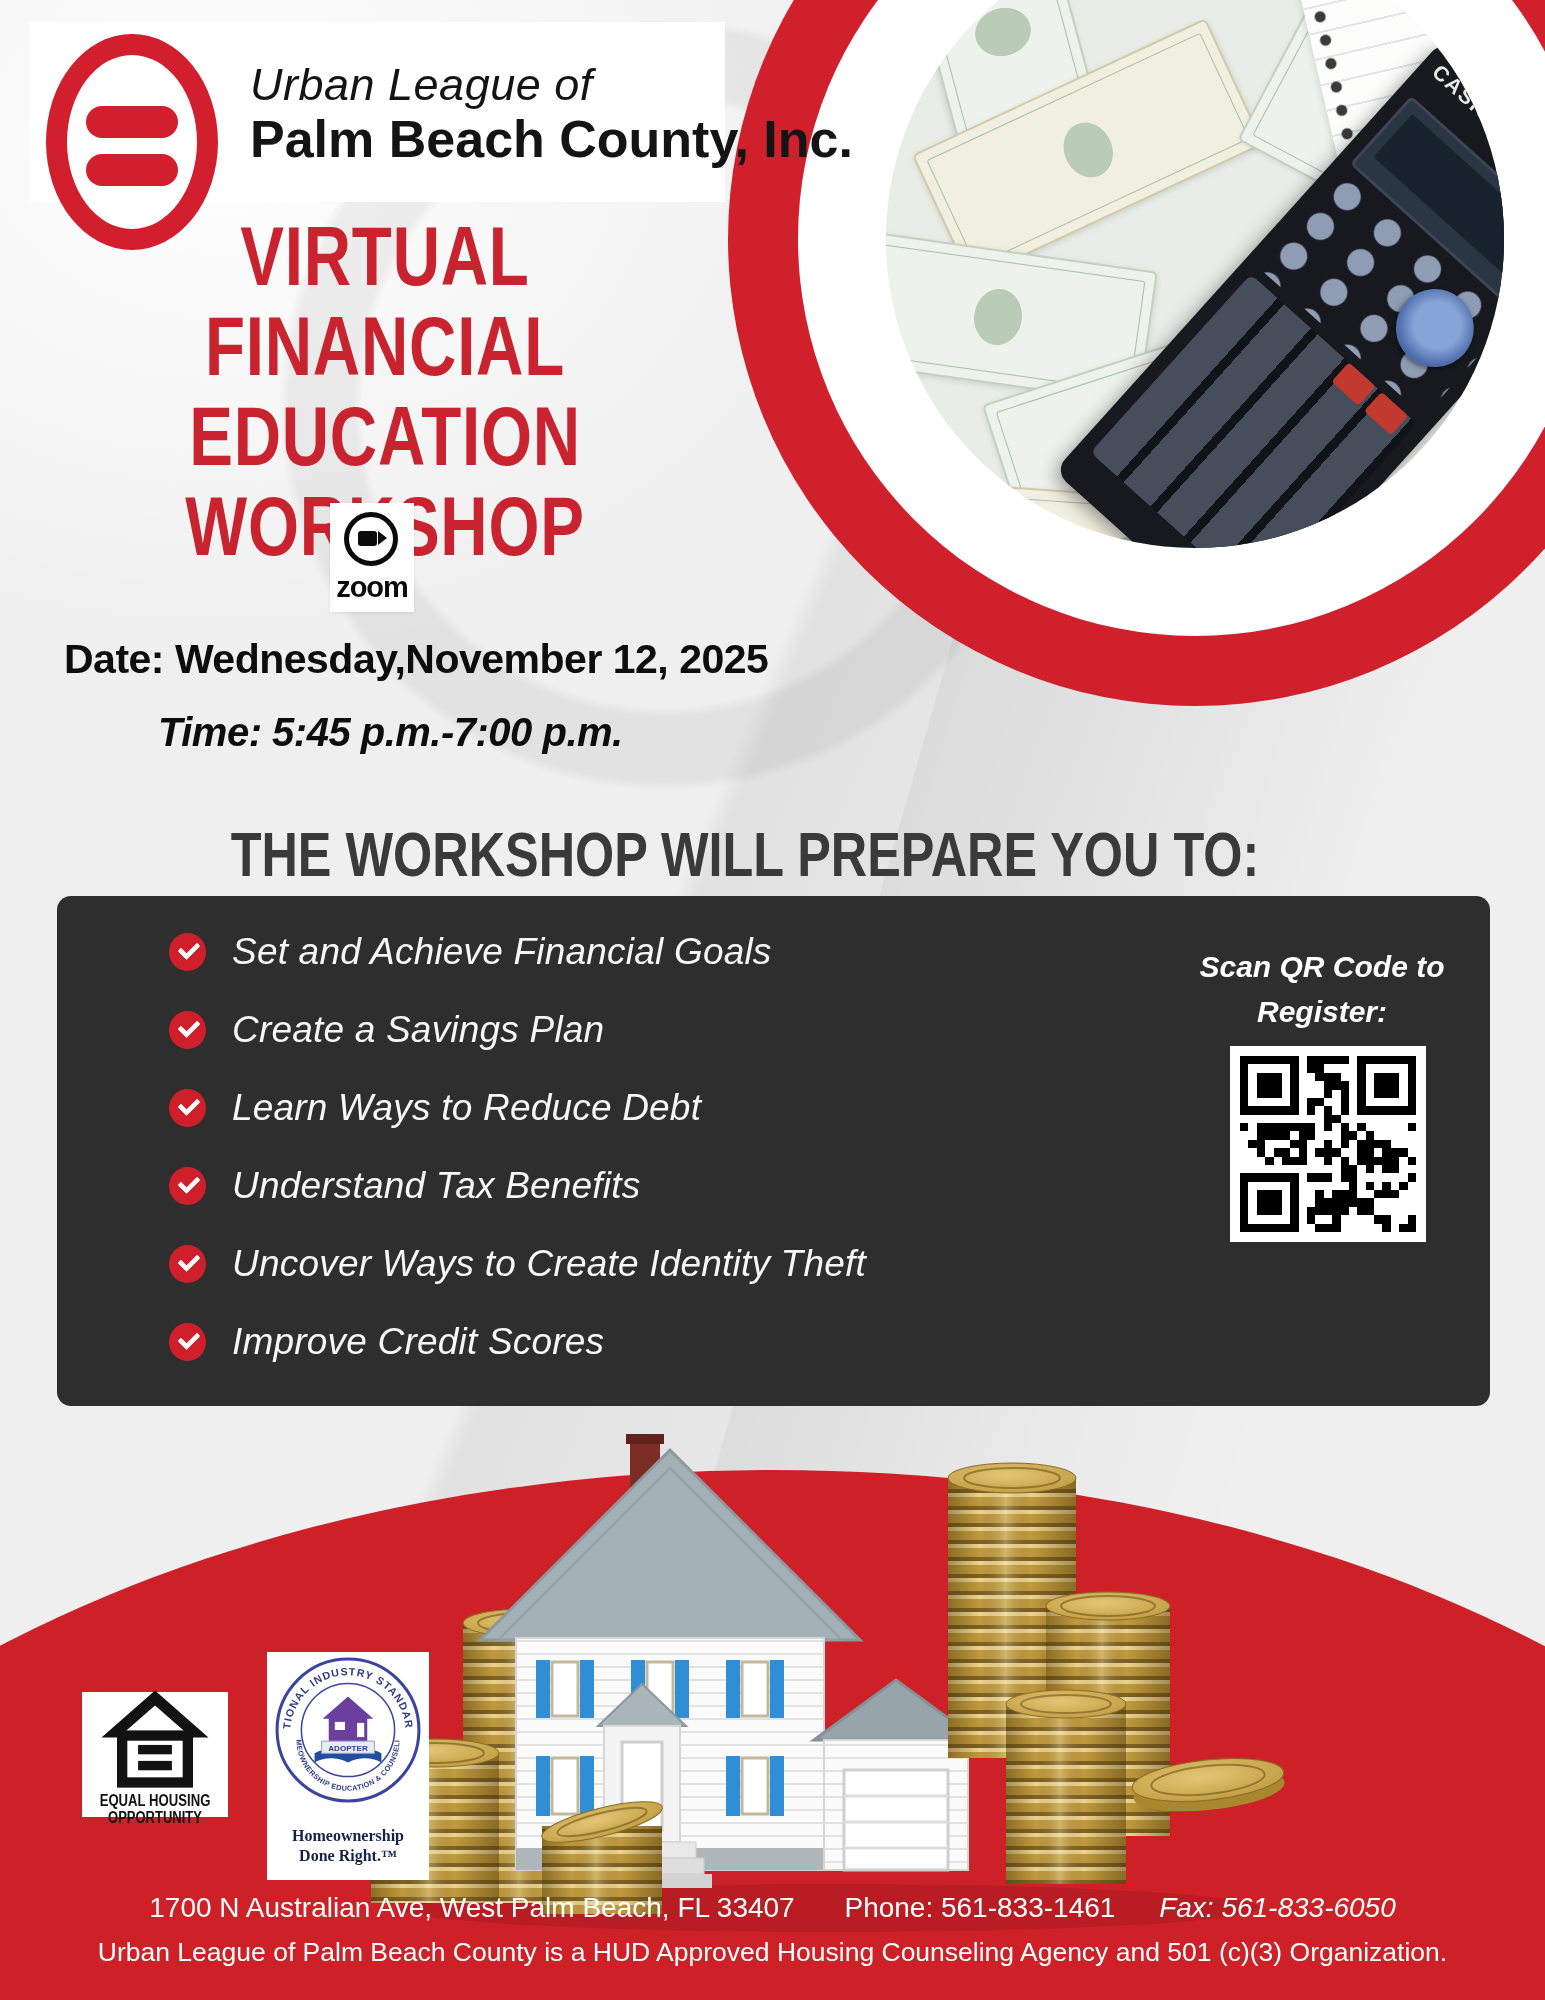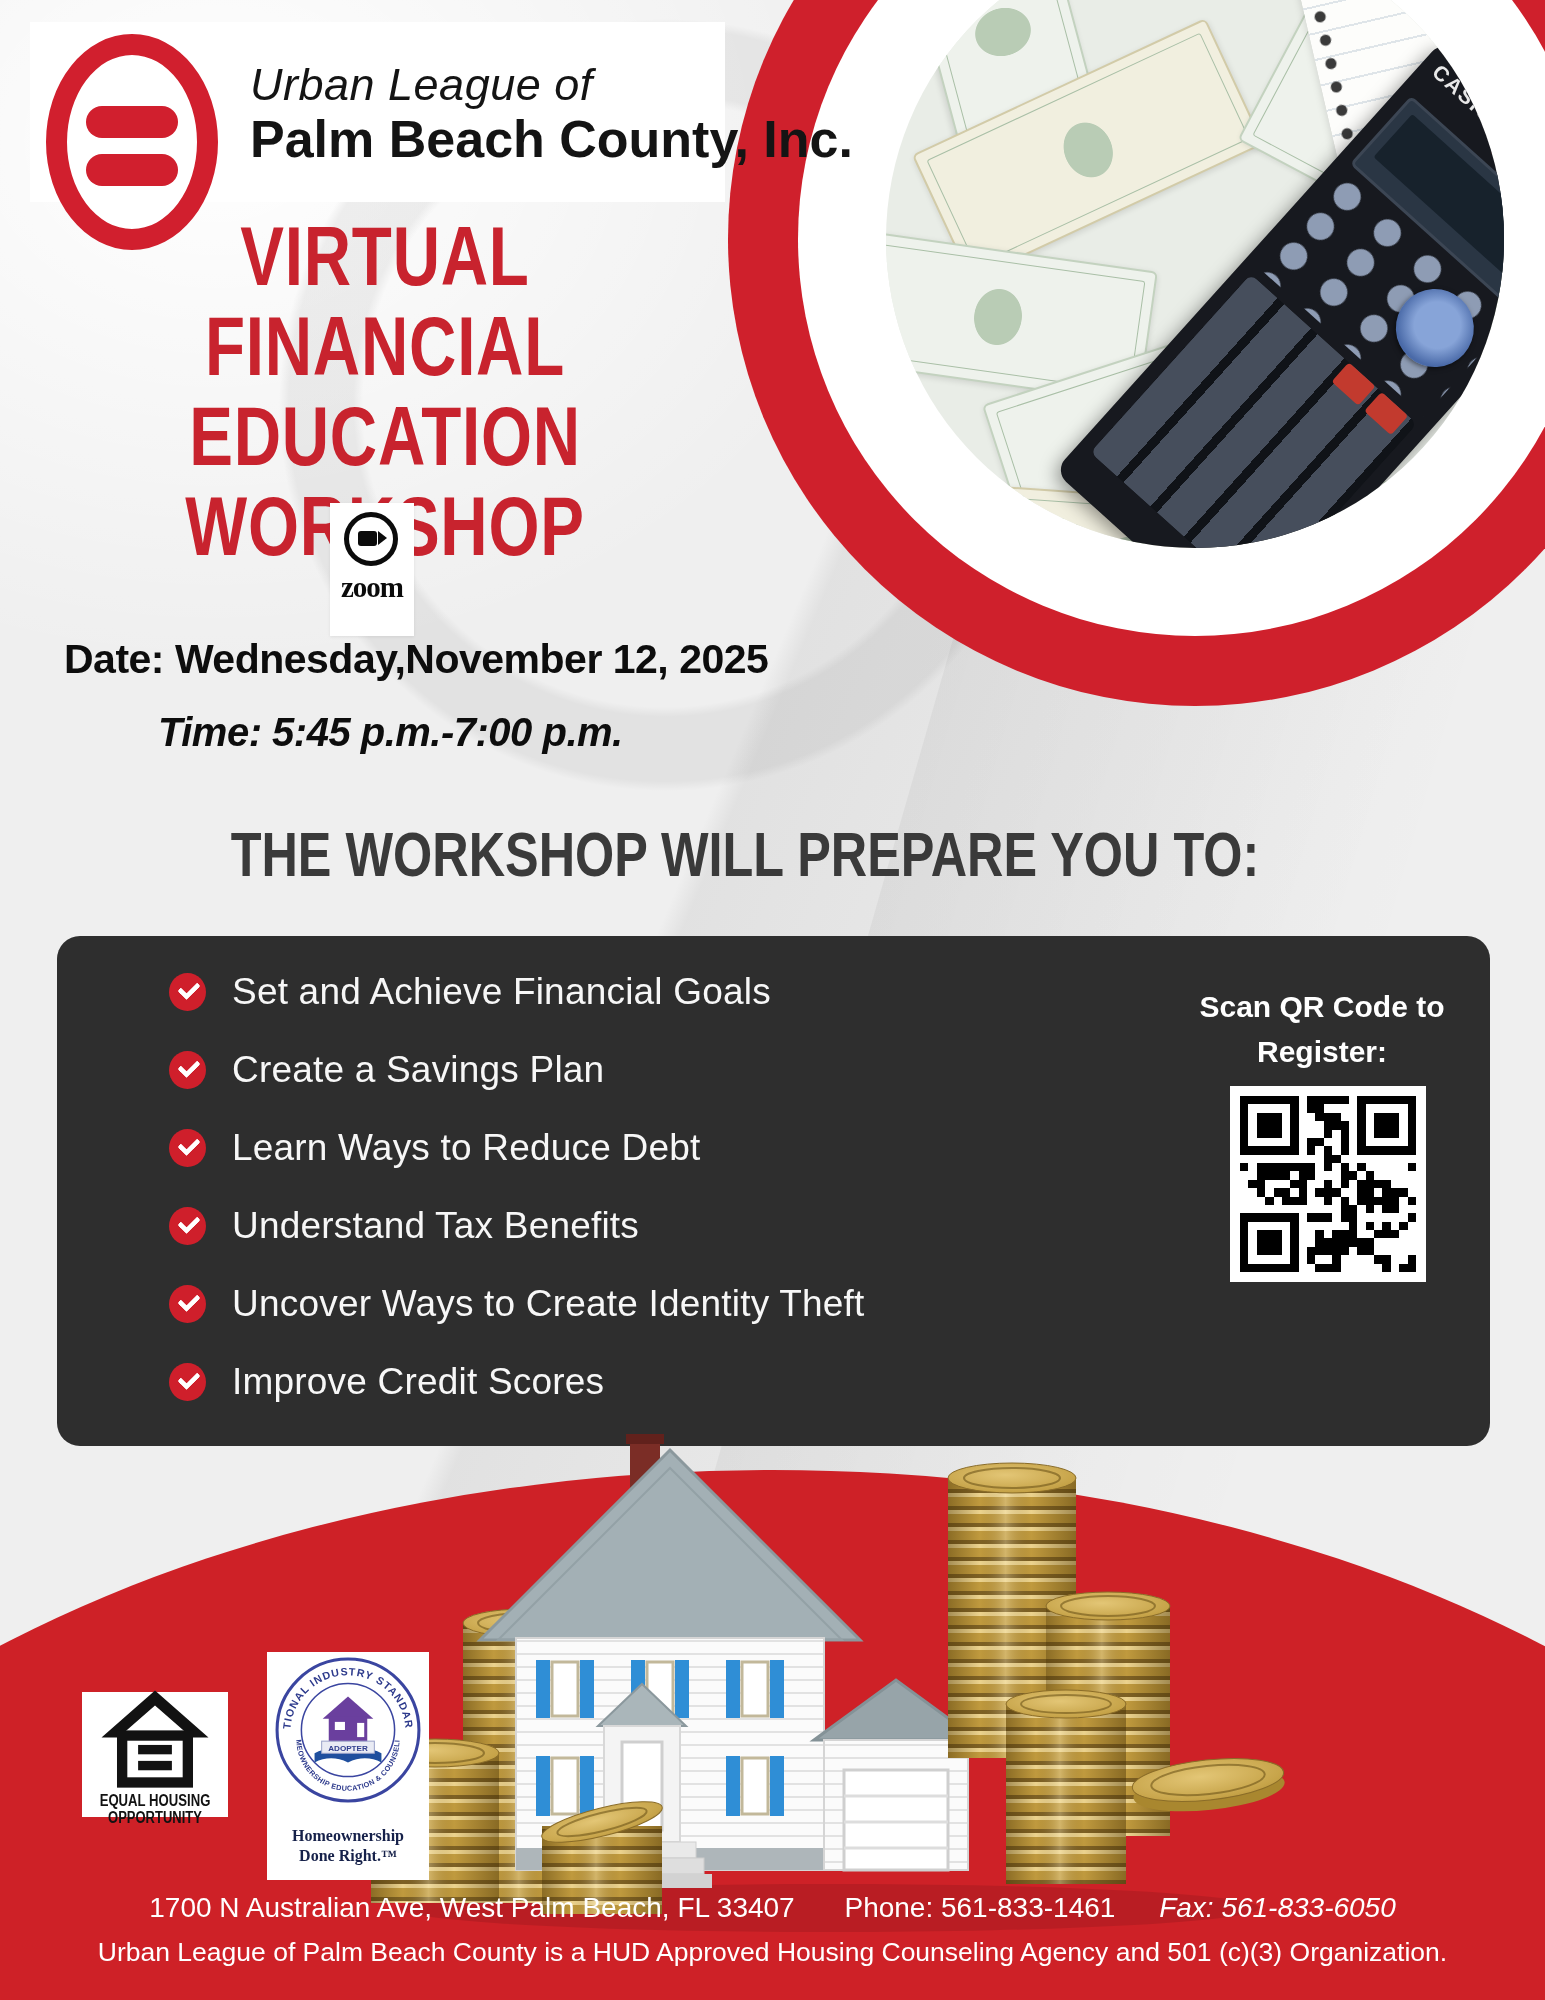--- a/index.html
+++ b/index.html
@@ -60,7 +60,7 @@
     font-weight:800;font-size:84px;line-height:1.07;transform:scaleX(.78);transform-origin:50% 0;letter-spacing:1px;}
 
   
-  .zoom-card{position:absolute;left:330px;top:503px;width:84px;height:133px;background:#ffffff;box-shadow:0 1px 3px rgba(0,0,0,.08);font-family:Liberation Serif, serif;}
+  .zoom-card{position:absolute;left:330px;top:503px;width:84px;height:109px;background:#ffffff;box-shadow:0 1px 3px rgba(0,0,0,.08);}
   .zoom-cam{position:absolute;left:14px;top:9px;width:54px;height:54px;border:5px solid #0b0b0b;border-radius:50%;box-sizing:border-box;}
   .zoom-cam-body{position:absolute;left:9px;top:14px;width:19px;height:15px;background:#0b0b0b;border-radius:3px;}
   .zoom-cam-lens{position:absolute;left:28px;top:14px;width:0;height:0;border-top:7.5px solid transparent;border-bottom:7.5px solid transparent;border-left:9px solid #0b0b0b;transform:translateX(1px);}

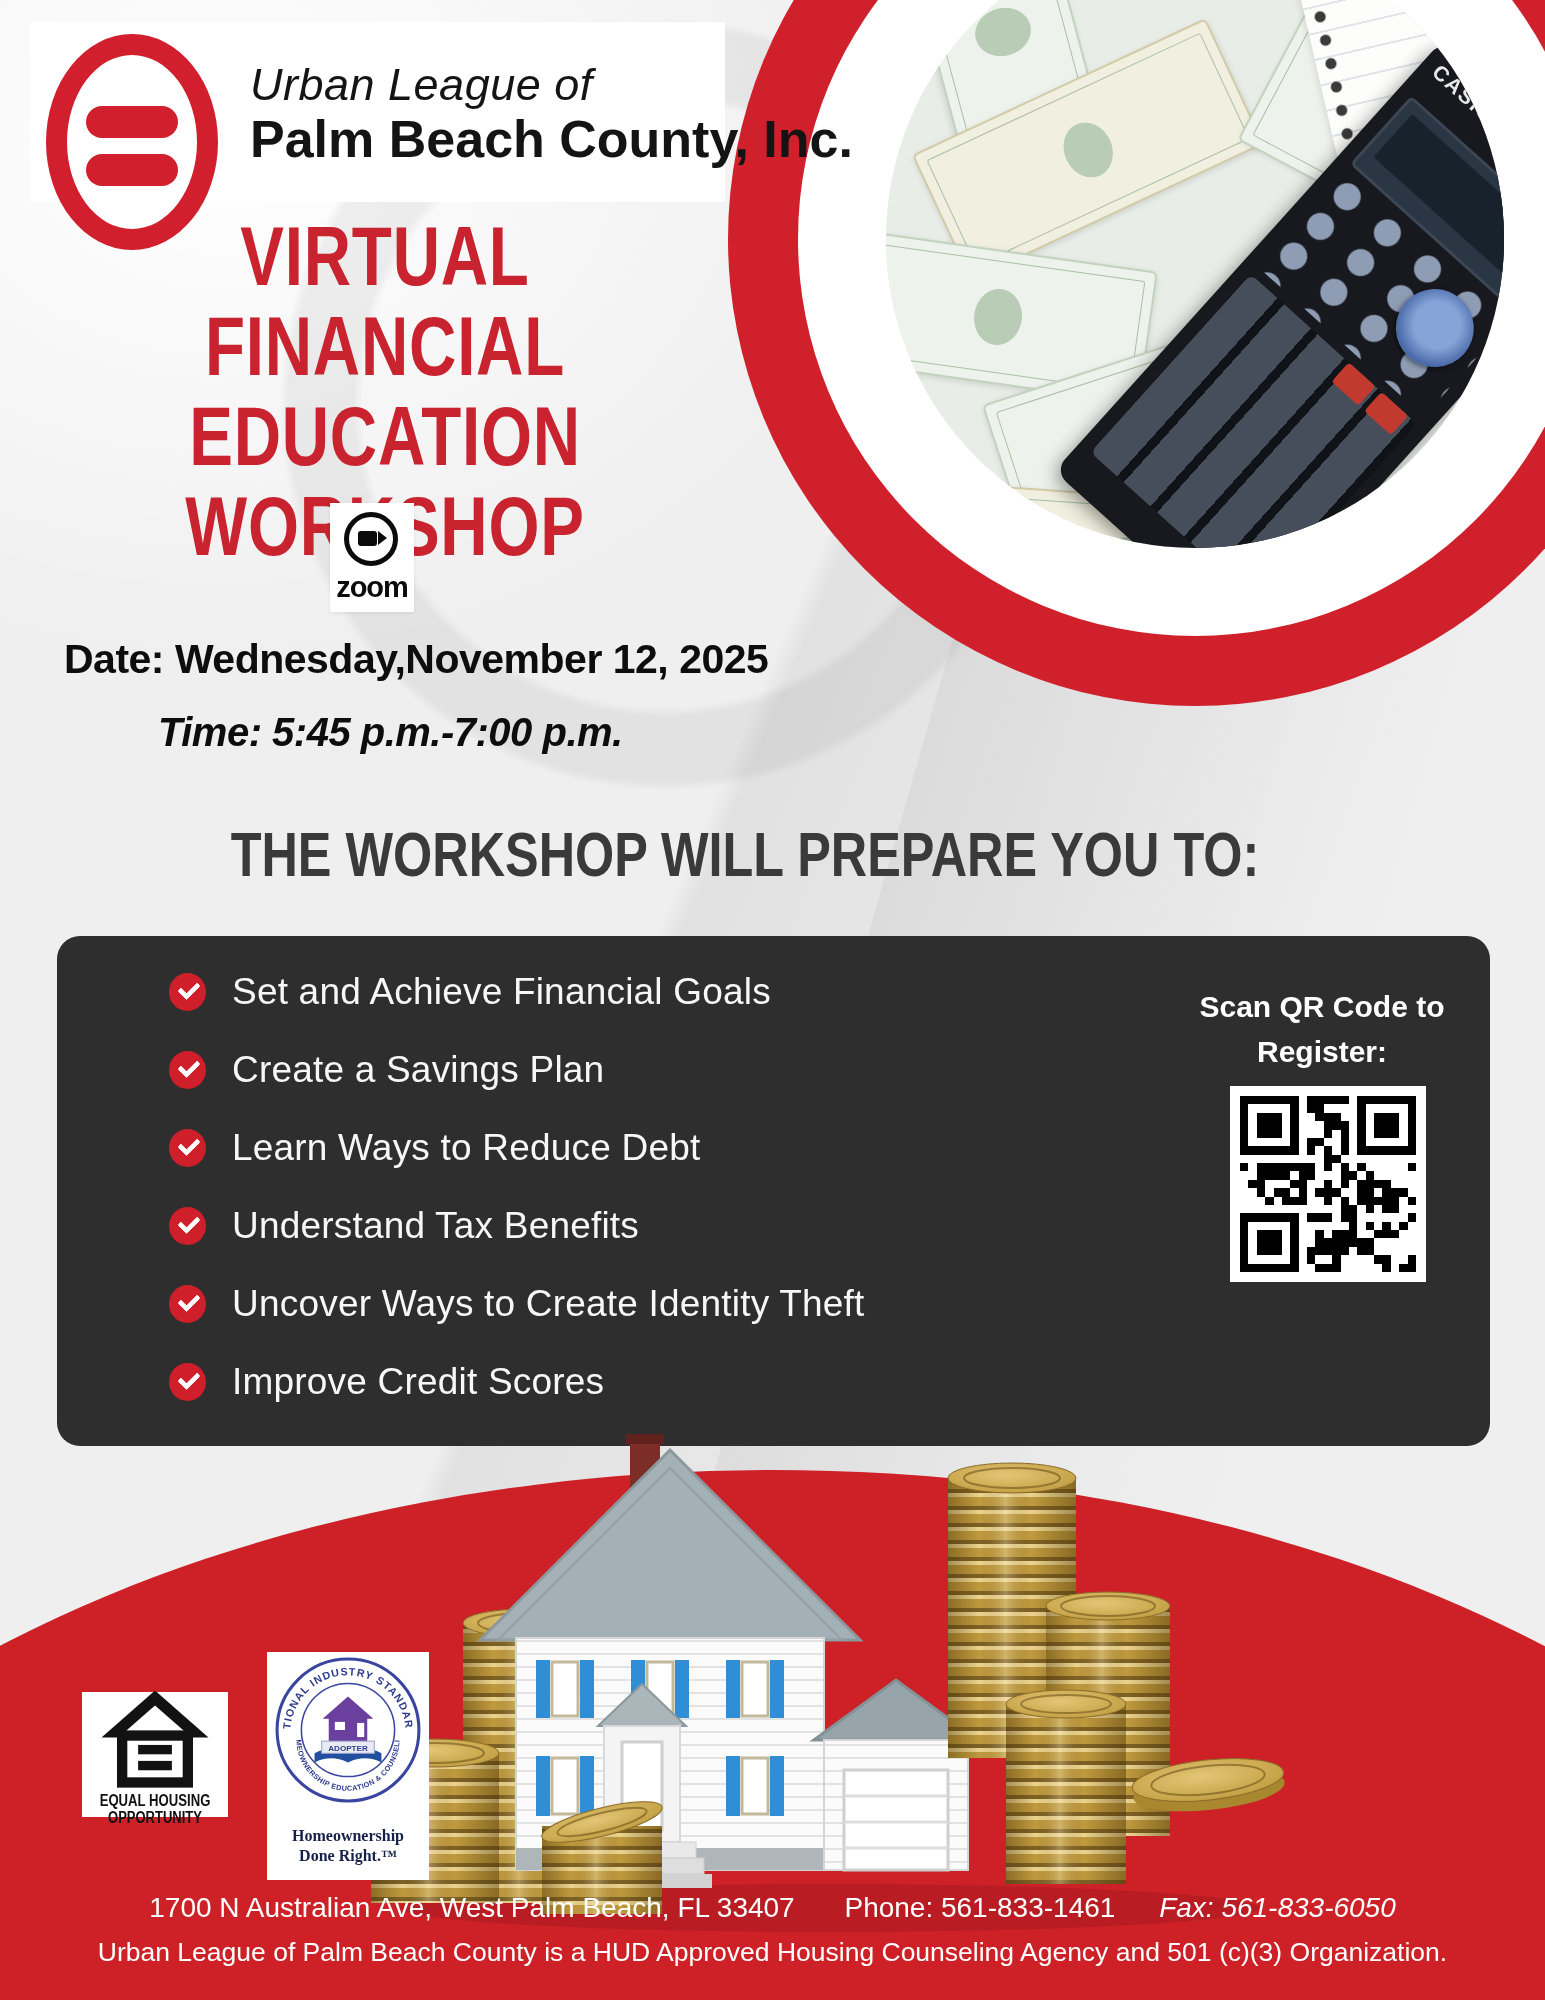--- a/index.html
+++ b/index.html
@@ -75,7 +75,7 @@
     font-size:63px;font-weight:800;transform:scaleX(.8);transform-origin:50% 0;letter-spacing:0;}
 
   
-  .panel{position:absolute;left:57px;top:936px;width:1433px;height:510px;border-radius:23px;background:#2e2e2e;}
+  .panel{position:absolute;left:57px;top:896px;width:1433px;height:510px;border-radius:14px;background:#2e2e2e;font-style:italic;}
   .check-list{position:absolute;left:0;top:17px;}
   .check-row{display:flex;align-items:center;height:78px;padding-left:112px;}
   .check-icon{width:37px;height:38px;border-radius:50%;background:#cf1f2b;position:relative;flex:0 0 auto;}

